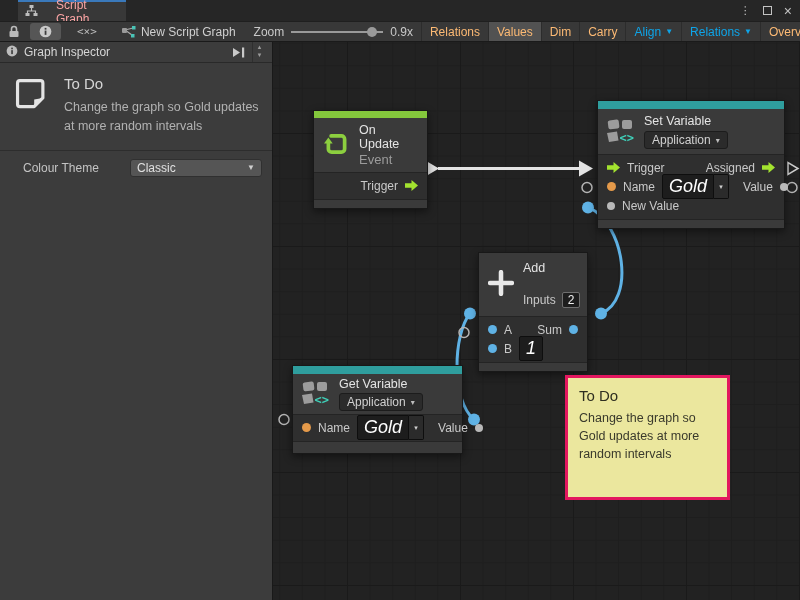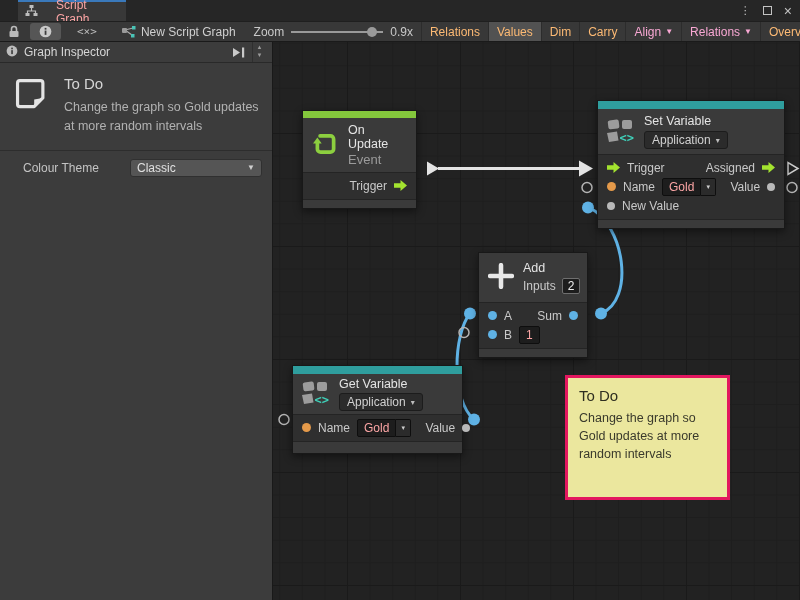--- a/index.html
+++ b/index.html
@@ -31,7 +31,7 @@
   .tgroup { margin-left:auto; display:flex; align-items:stretch; }
   .tbtn { display:flex; align-items:center; gap:4px; padding:0 8px; color:#fdba74; border-left:1px solid #2c2c2c; }
   .tbtn.active { background:#525252; }
-  .tbtn.disabled { color:#f9a8d4; }
+  .tbtn.disabled { color:#0ea5e9; }
   .tbtn .dda { font-size:8px; }
 
   

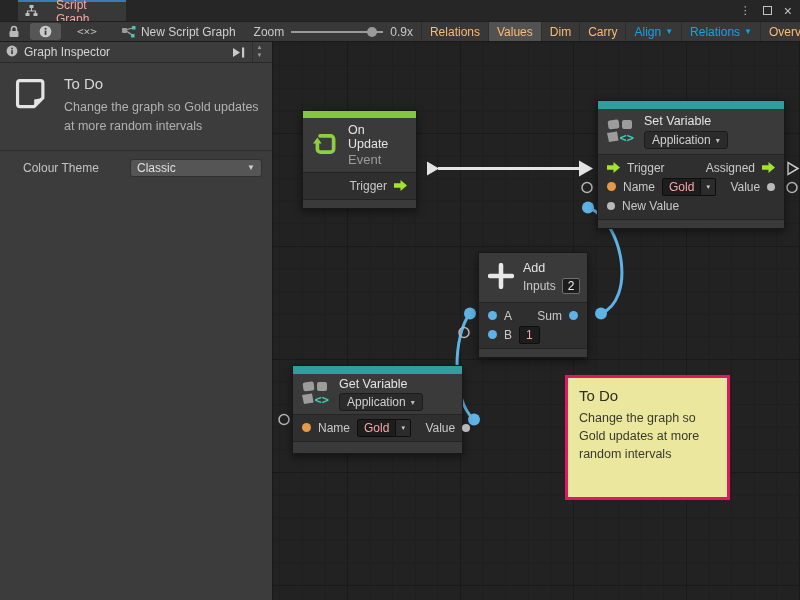--- a/index.html
+++ b/index.html
@@ -236,7 +236,7 @@
         <circle cx="201" cy="377" r="6" fill="#5fb2e5"></circle>
       </svg>
 
-      <div class="node" style="left:29px; top:68px; width:115px;">
+      <div class="node" style="left:40px; top:68px; width:115px;">
         <div class="colorbar" style="background:#84c73c;"></div>
         <div class="nheader">
           <span>

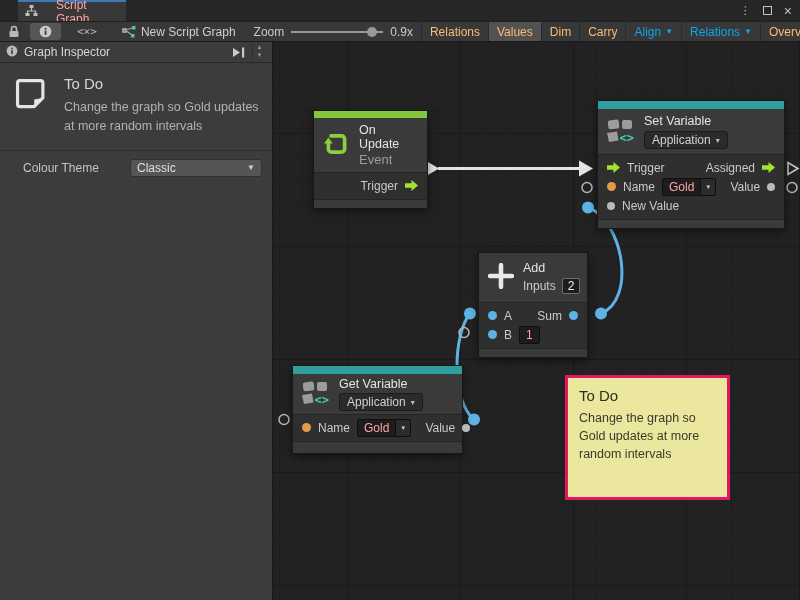--- a/index.html
+++ b/index.html
@@ -80,7 +80,7 @@
   .pill { background:#2b2b2b; border:1px solid #1c1c1c; border-radius:3px; padding:1px 7px; color:#d0d0d0;
           display:inline-flex; align-items:center; gap:5px; font-size:12px; margin-top:3px; }
   .pill .dda { font-size:8px; color:#bdbdbd; }
-  .vbox { background:#1d1d1d; border:1px solid #0e0e0e; border-radius:2px; padding:1px 6px; color:#fca5a5; font-size:12px; }
+  .vbox { background:#1d1d1d; border:1px solid #0e0e0e; border-radius:2px; padding:1px 6px; color:#ffffff; font-size:18px;font-style:italic; }
   .combo { display:inline-flex; align-items:stretch; }
   .combo .vbox { border-radius:2px 0 0 2px; }
   .combo .dbtn { background:#2b2b2b; border:1px solid #0e0e0e; border-left:none; border-radius:0 2px 2px 0;

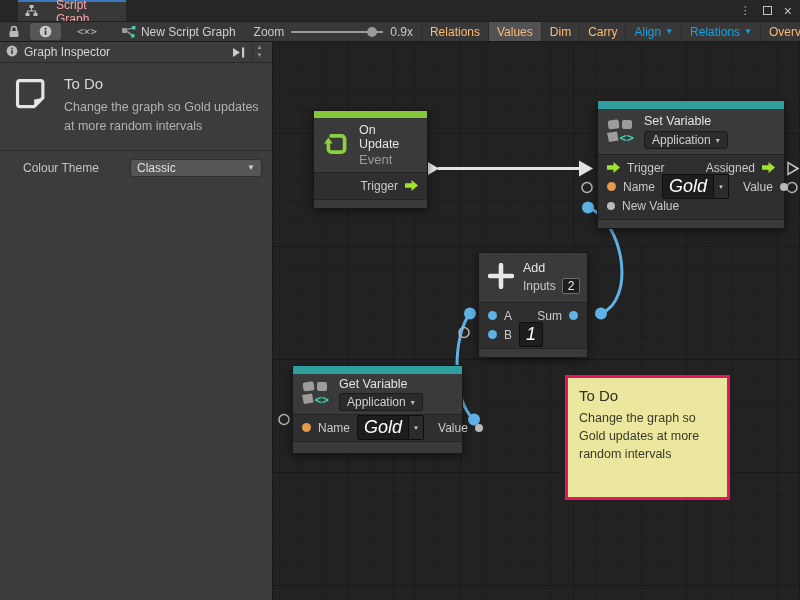--- a/index.html
+++ b/index.html
@@ -321,7 +321,7 @@
           </span>
           <div>
             <div class="ntitle">Add</div>
-            <div style="display:flex; align-items:center; gap:6px; margin-top:3px;">
+            <div style="display:flex; align-items:center; gap:6px; margin-top:17px;">
               <span style="color:#c9c9c9;">Inputs</span>
               <span class="countbox">2</span>
             </div>

